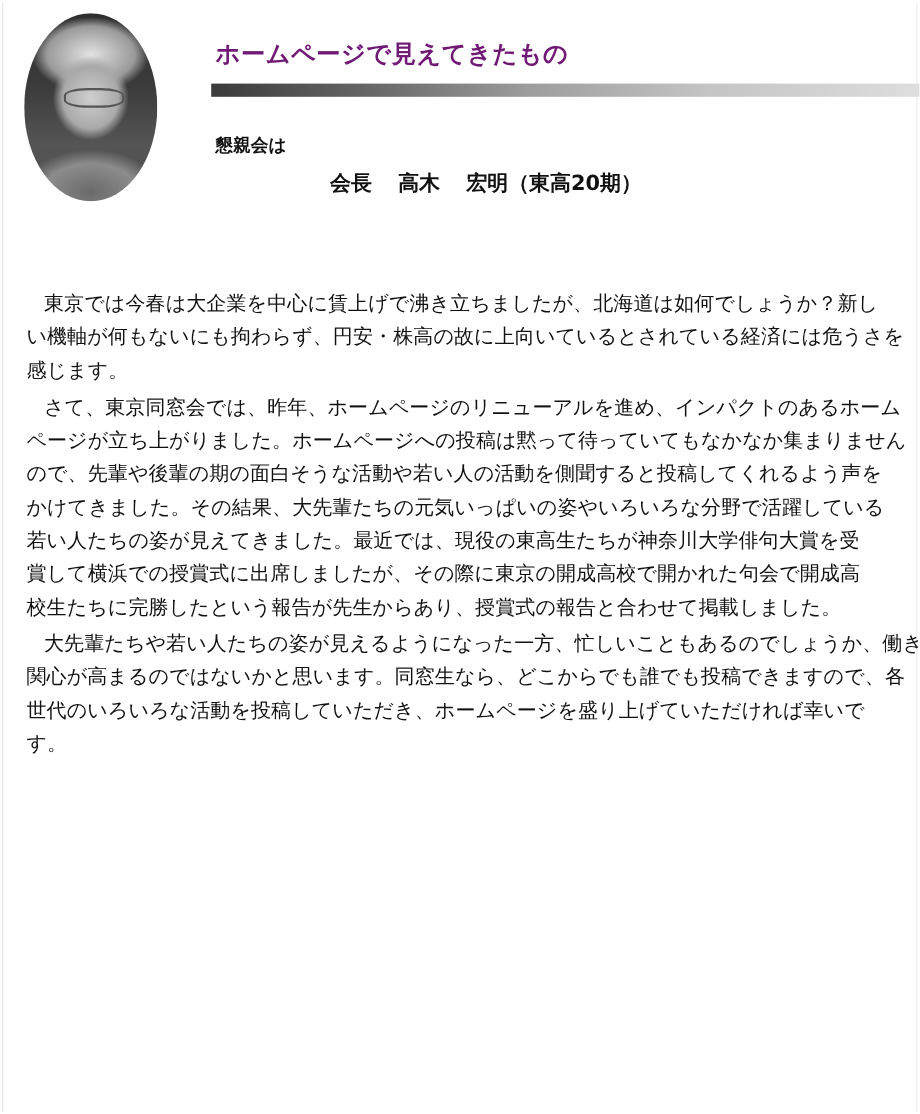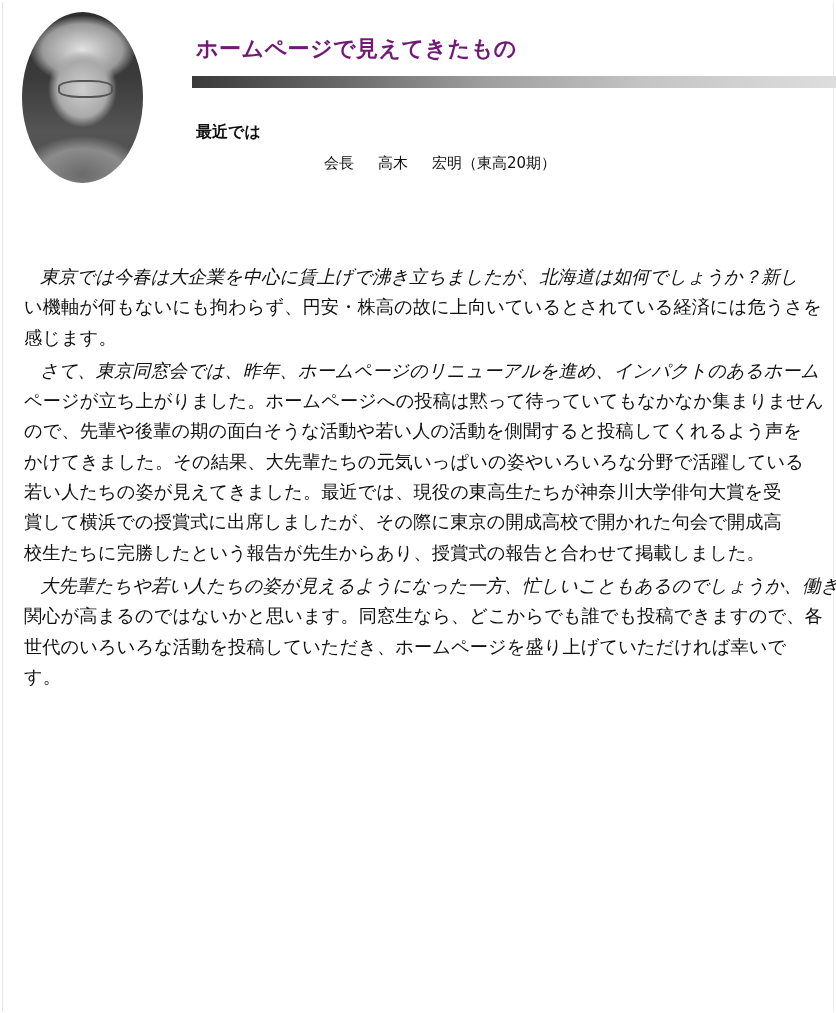--- a/index.html
+++ b/index.html
@@ -46,7 +46,7 @@
 <div class="title">ホームページで見えてきたもの</div>
 <div class="title-bar"></div>
 
-<div class="org">最近では</div>
+<div class="org">懇親会は</div>
 <div class="author"><span>会長</span><span>高木</span><span>宏明（東高20期）</span></div>
 
 <div class="body">

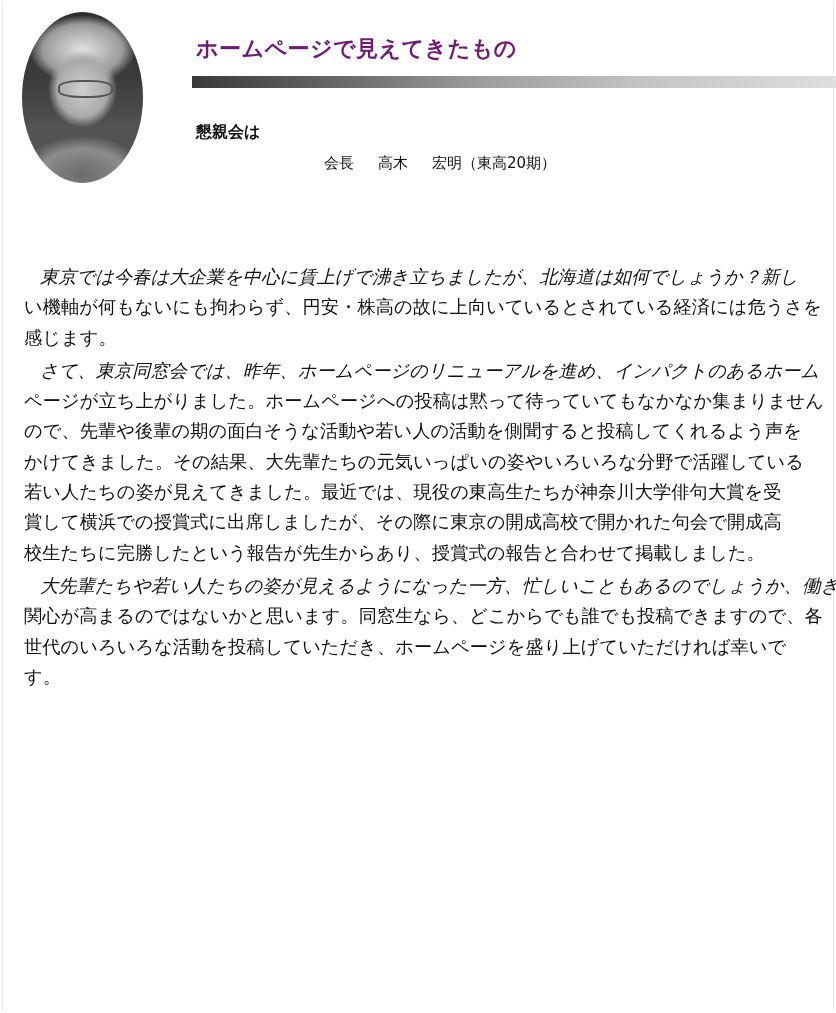--- a/index.html
+++ b/index.html
@@ -26,7 +26,7 @@
     background: linear-gradient(90deg, #3a3a3a 0%, #666 22%, #9d9d9d 45%, #c4c4c4 70%, #dedede 100%);
   }
   .org { position: absolute; left: 196px; top: 122px; font-size: 16px; font-weight: bold; }
-  .author { position: absolute; left: 324px; top: 154px; font-size: 15px; font-weight: normal; white-space: pre; }
+  .author { position: absolute; left: 300px; top: 154px; font-size: 19px; font-weight: bold; white-space: pre; }
   .author span { margin-right: 24px; }
   .author span:last-child { margin-right: 0; }
   .body { position: absolute; left: 24px; top: 262px; width: 800px; font-size: 18.2px; line-height: 30.3px; letter-spacing: 0.1px; }

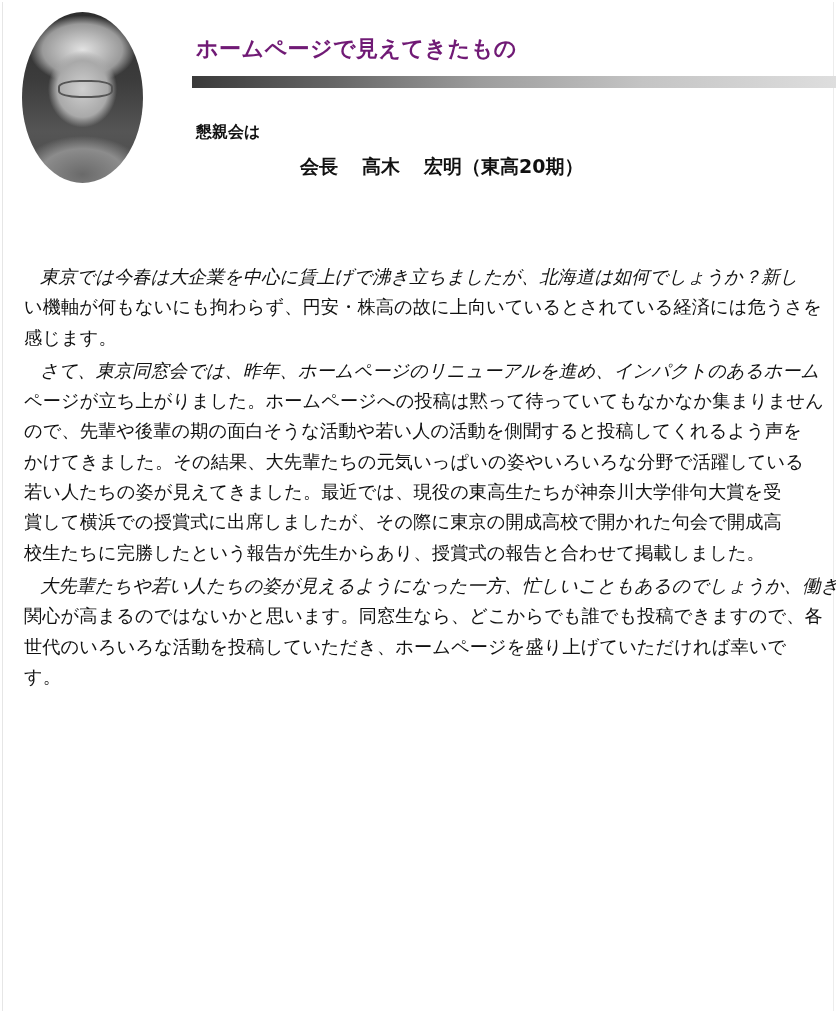--- a/index.html
+++ b/index.html
@@ -31,7 +31,7 @@
   .author span:last-child { margin-right: 0; }
   .body { position: absolute; left: 24px; top: 262px; width: 800px; font-size: 18.2px; line-height: 30.3px; letter-spacing: 0.1px; }
   .line { white-space: nowrap; height: 30.3px; display: block; }
-  .line.indent { padding-left: 16px; font-style: italic; }
+  .line.indent { padding-left: 16px; }
   .para-gap { height: 3px; }
 </style>
 </head>

